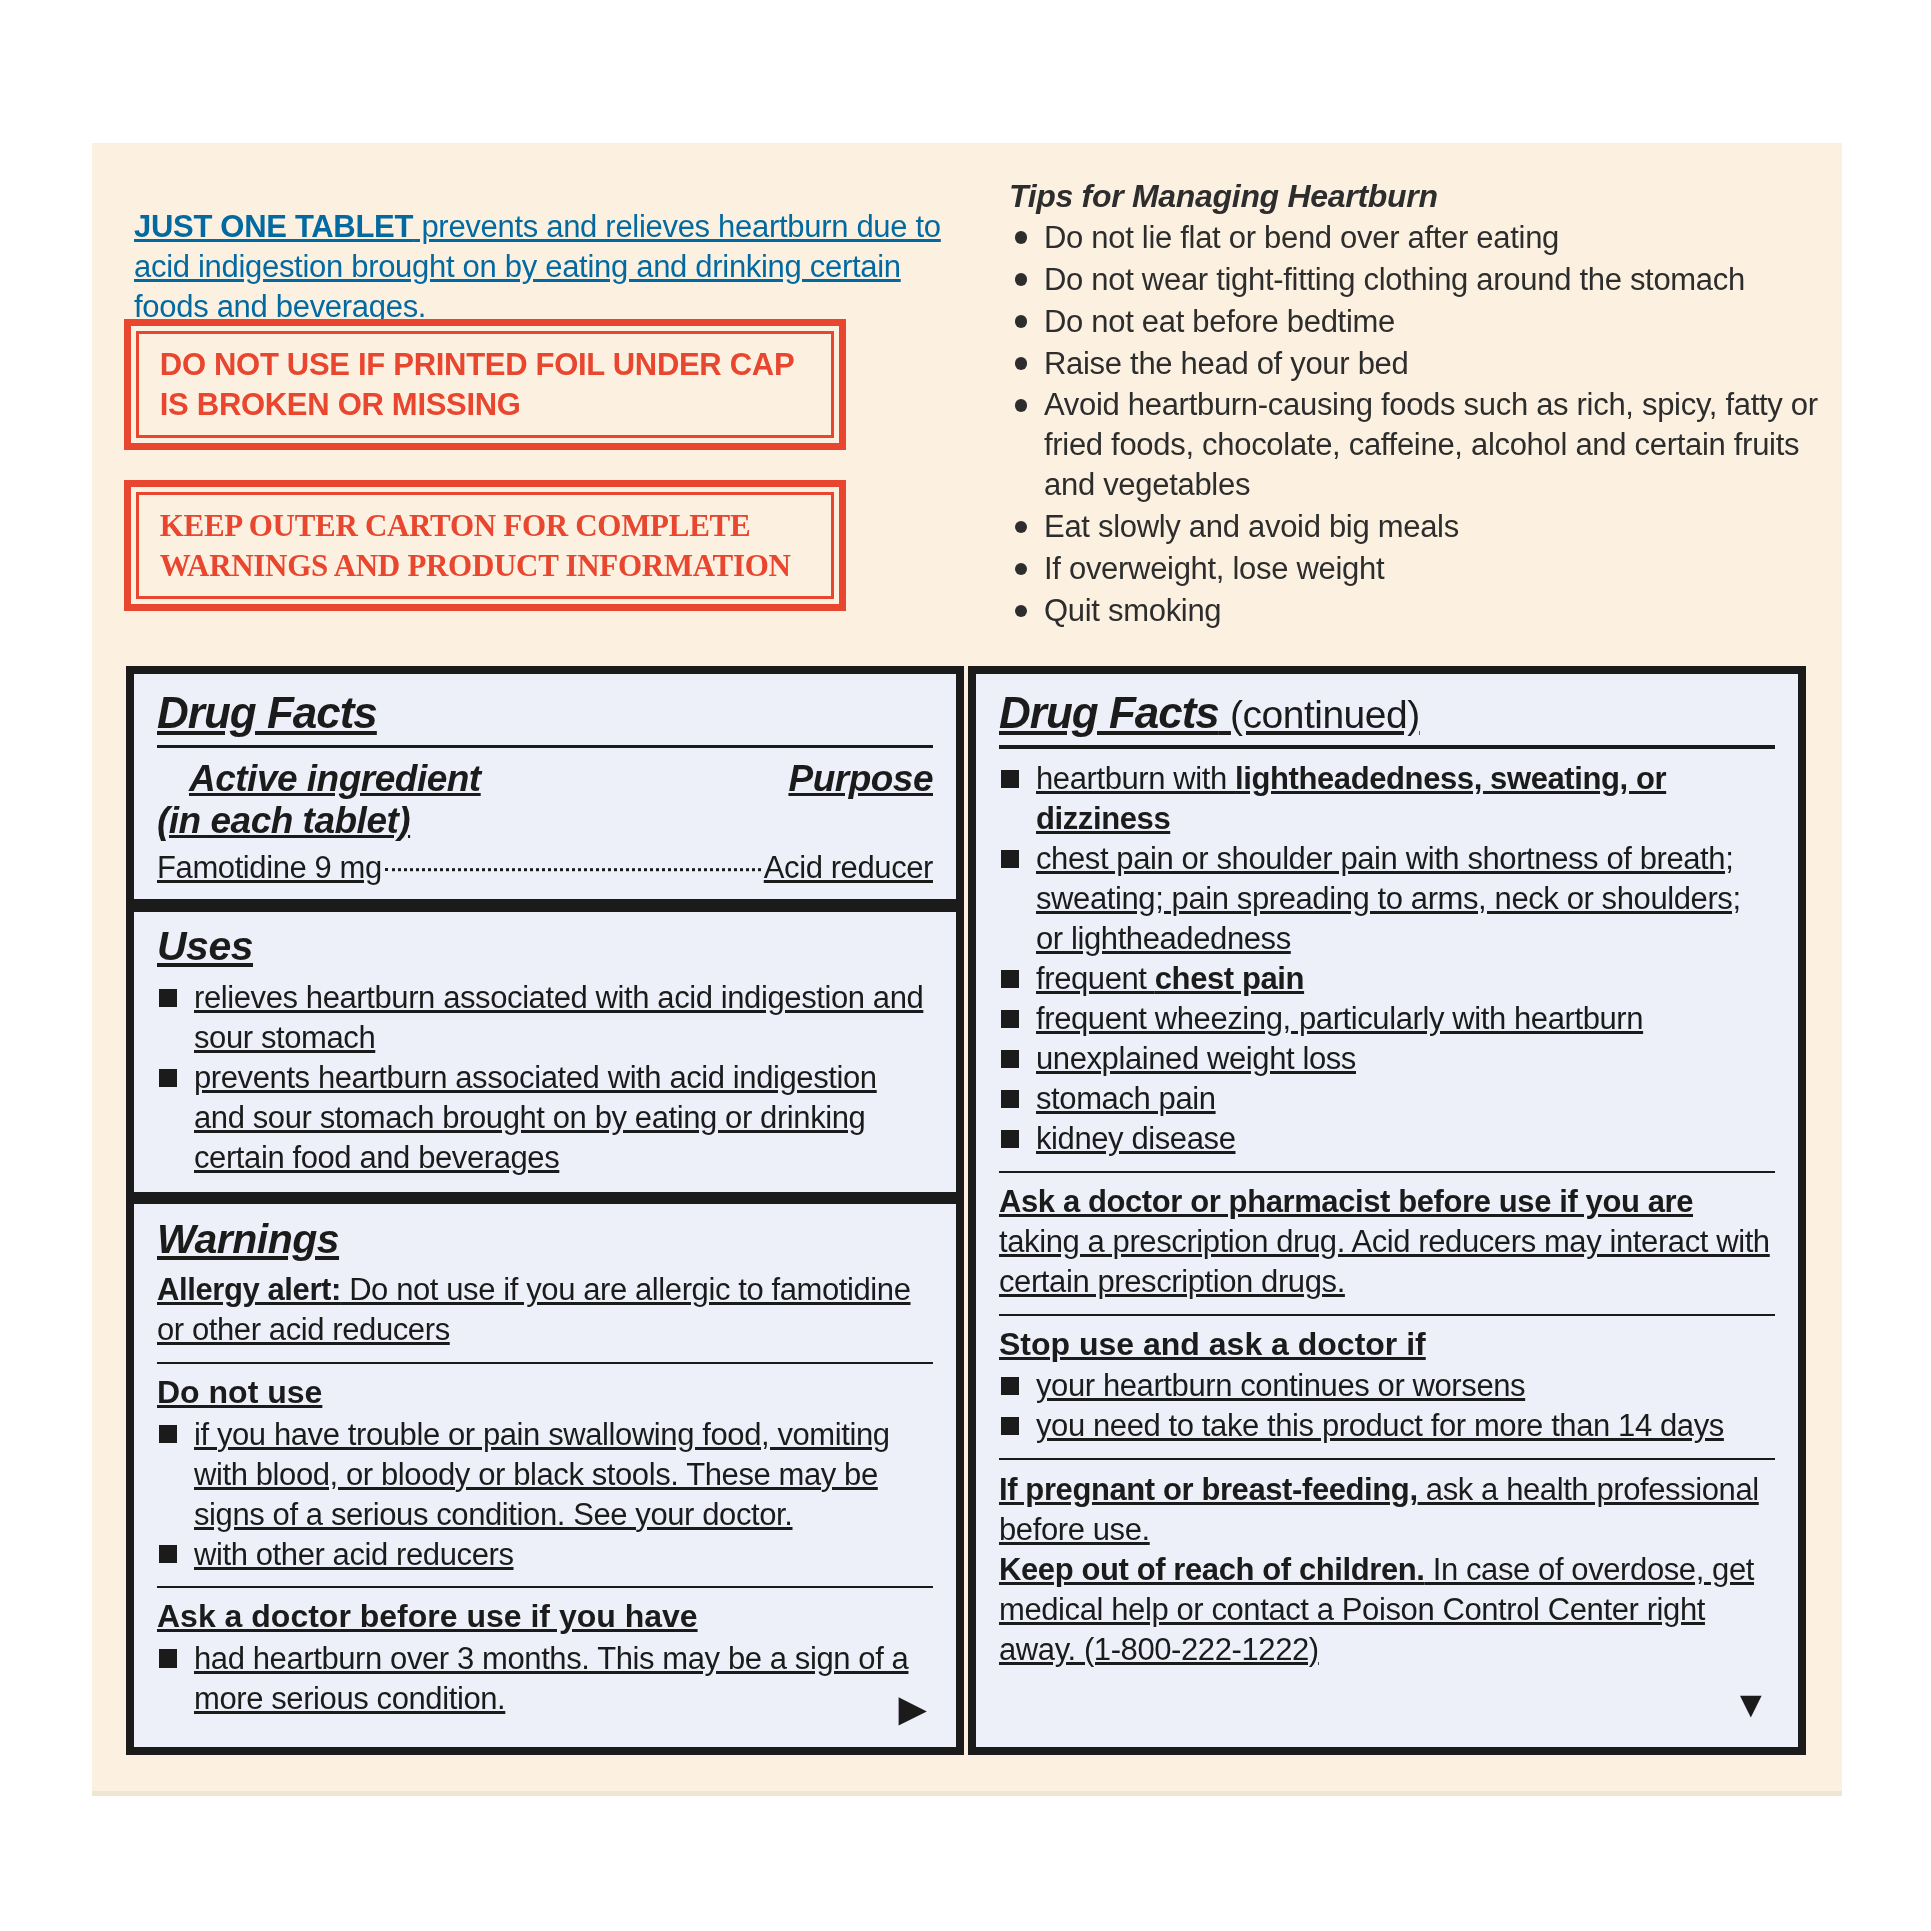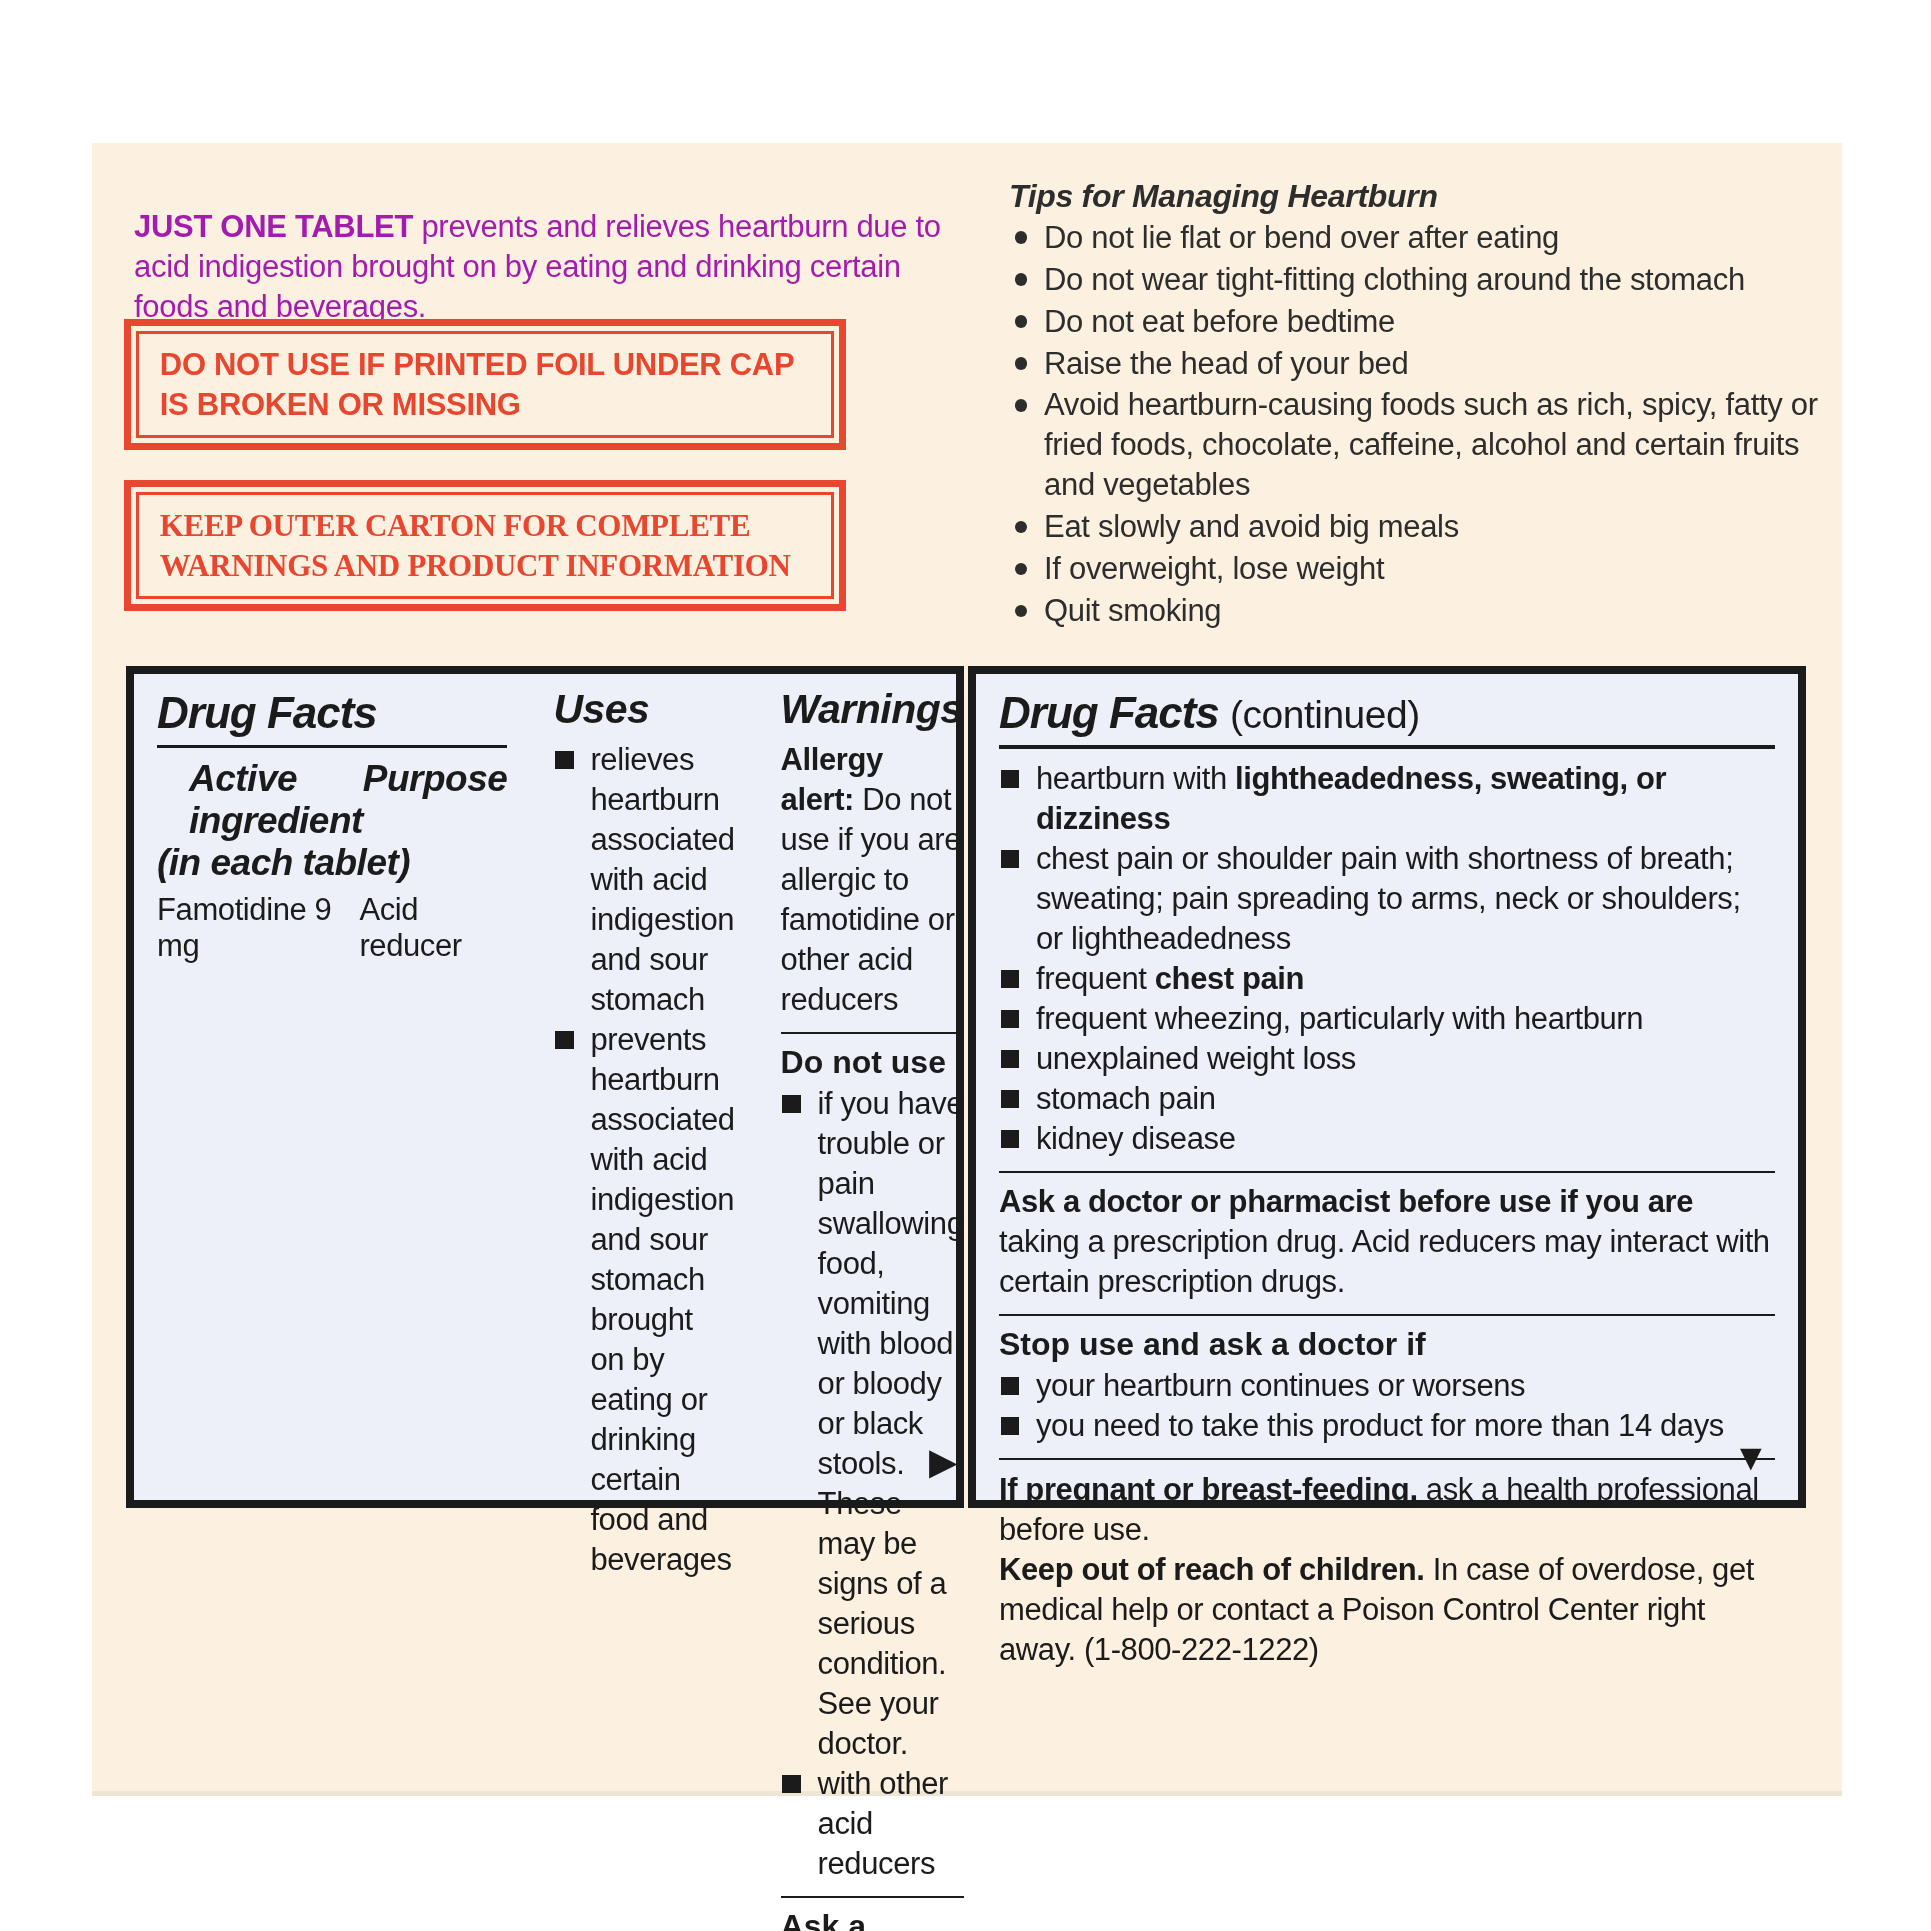--- a/index.html
+++ b/index.html
@@ -20,8 +20,9 @@
   
   .intro {
     position: absolute; left: 42px; top: 33px; width: 807px;
-    font-size: 31px; line-height: 40px; color: #a21caf;
+    font-size: 31px; line-height: 40px; color: #0369a1;
     letter-spacing: -0.3px;
+    text-decoration: underline;
   }
   .intro .b, .b { font-weight: bold; }
   

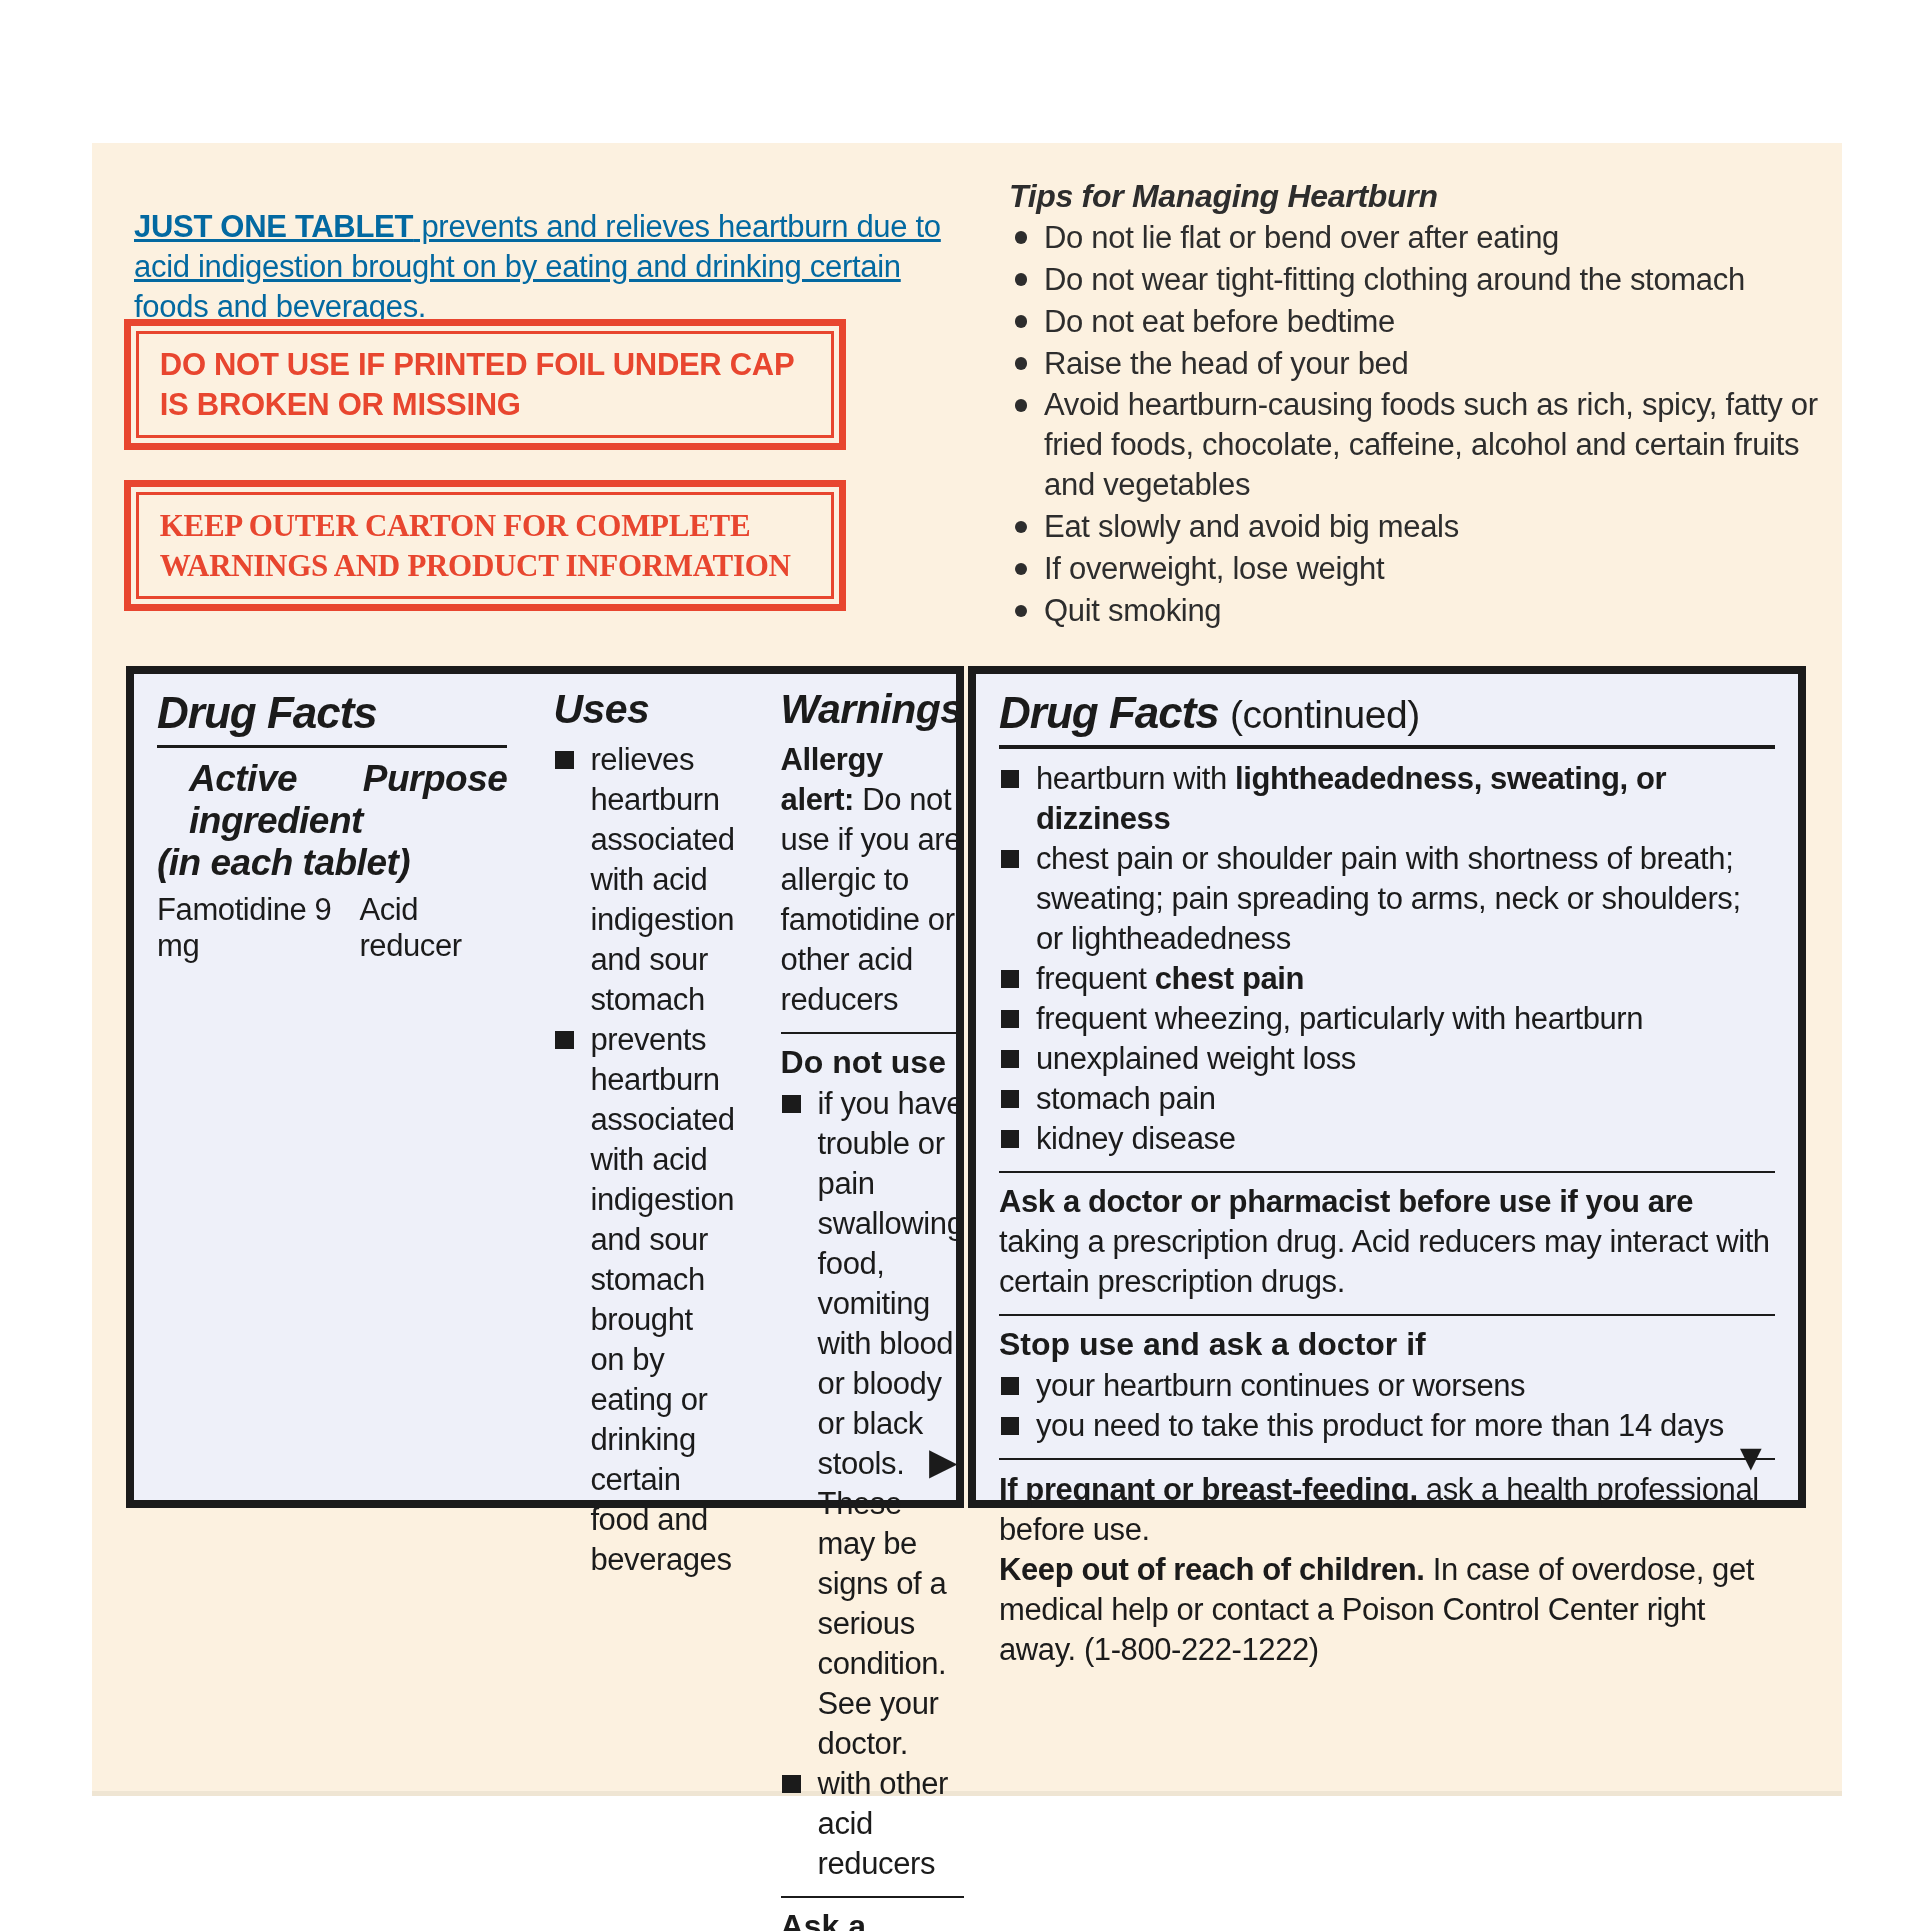--- a/index.html
+++ b/index.html
@@ -55,9 +55,9 @@
   }
   
   .panel {
-    position: absolute; top: 523px; width: 838px; height: 842px;
+    position: absolute; top: 523px; width: 838px; height: 1089px;
     background: #eef0f9; border: 8.7px solid #1b1b1b; box-sizing: border-box;
-    color: #1b1b1b; display: flex; flex-direction: row;
+    color: #1b1b1b; display: flex; flex-direction: column; text-decoration: underline;
   }
   .panel-left  { left: 34px; }
   .panel-right { left: 876px; }

